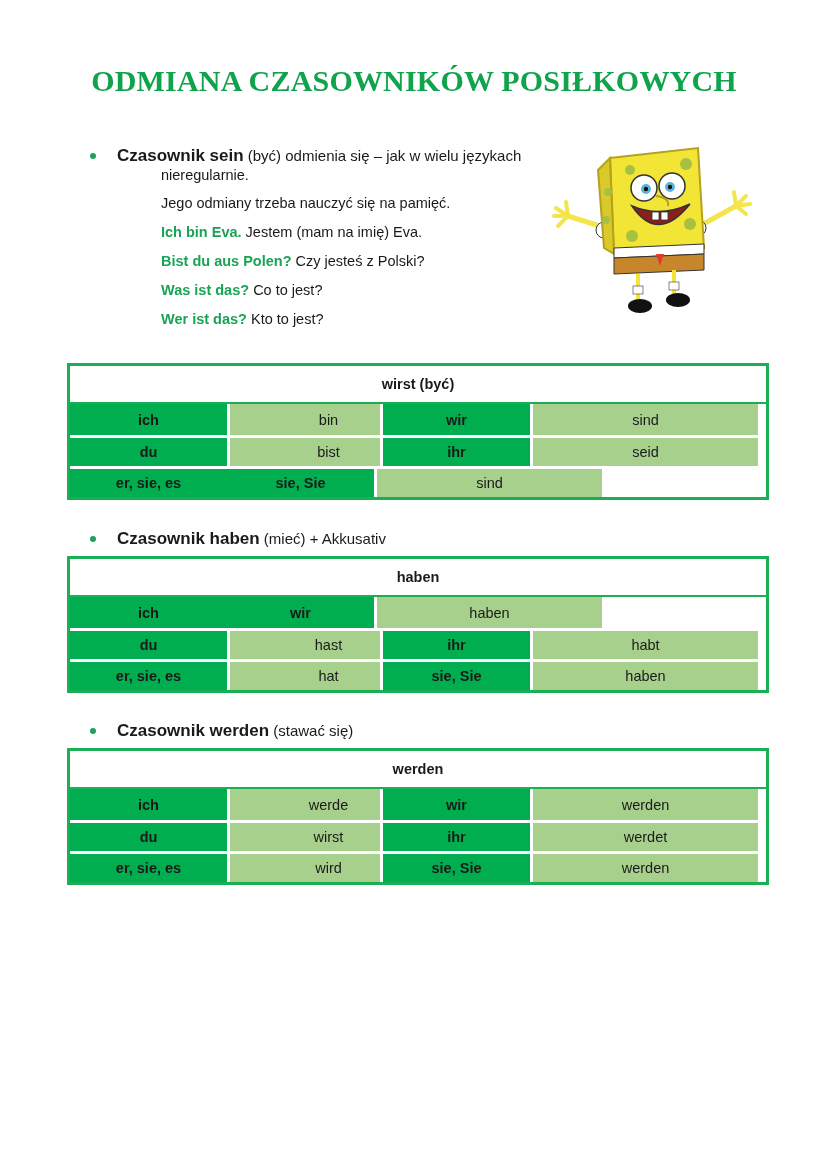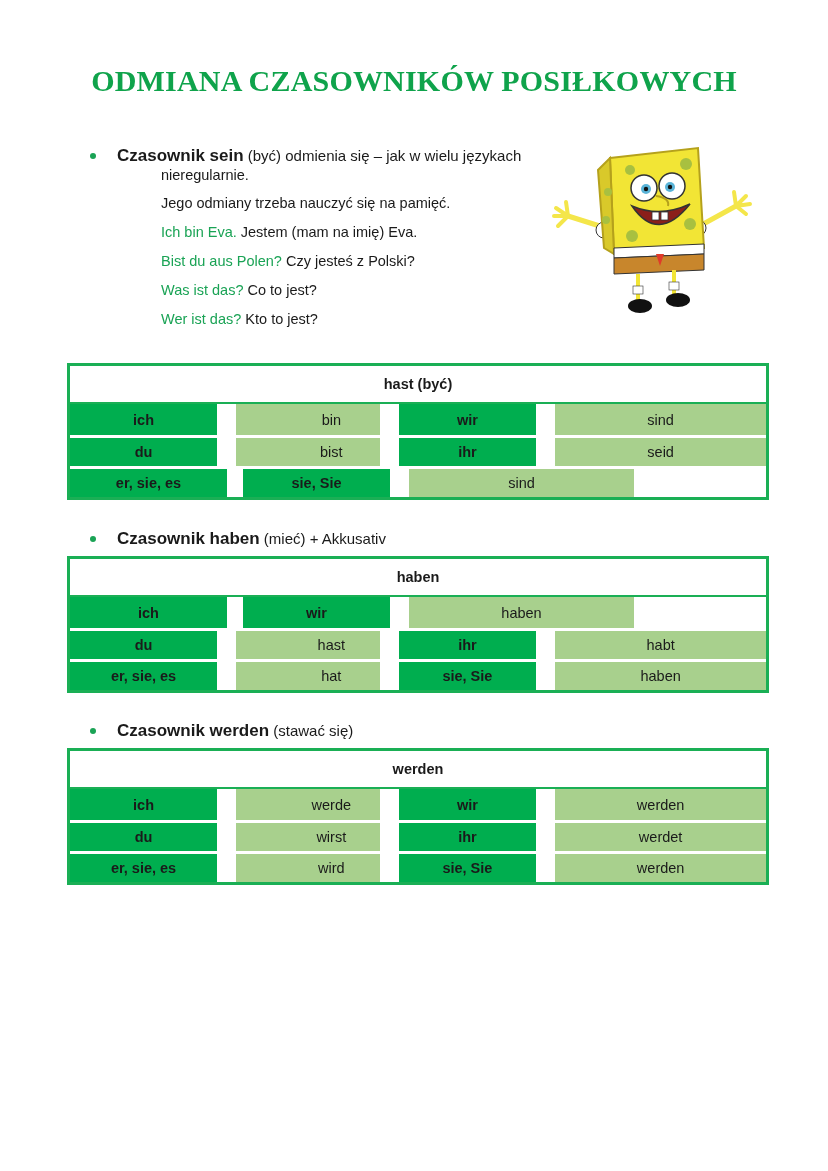--- a/index.html
+++ b/index.html
@@ -47,7 +47,7 @@
       white-space: nowrap;
       margin-left: 44px;
     }
-    .de { color: #1aa355; font-weight: normal; }
+    .de { color: #1aa355; font-weight: bold; }
     .pl { color: #1a1a1a; }
 
     .sponge {

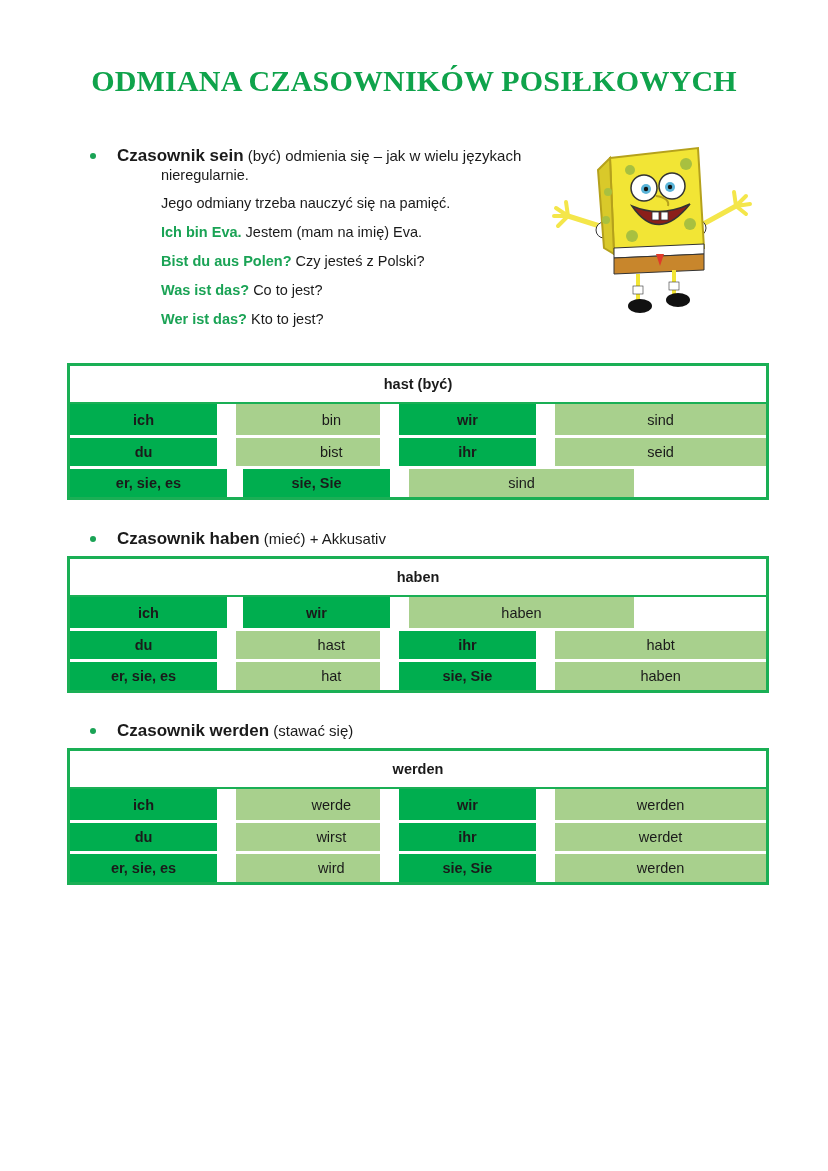--- a/index.html
+++ b/index.html
@@ -167,7 +167,7 @@
 </svg>
 
 <div class="conj-table" style="top:363px;">
-  <div class="conj-header">hast (być)</div>
+  <div class="conj-header">wirst (być)</div>
   <div class="conj-row">
     <div class="cell pron c1">ich</div>
     <div class="cell form c2">bin</div>

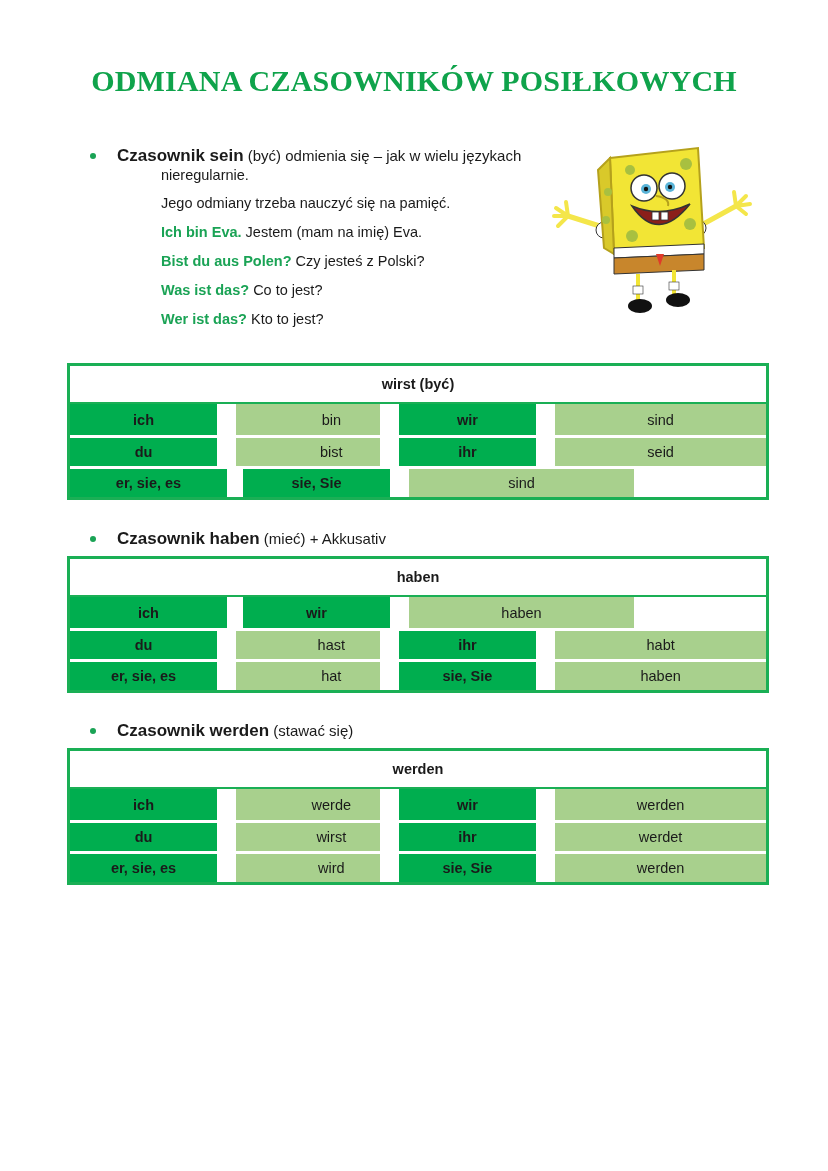--- a/index.html
+++ b/index.html
@@ -74,7 +74,6 @@
     .conj-row {
       display: flex;
       height: 31px;
-      gap: 16px;
     }
     .conj-row + .conj-row { border-top: 3px solid #ffffff; }
     .cell {

